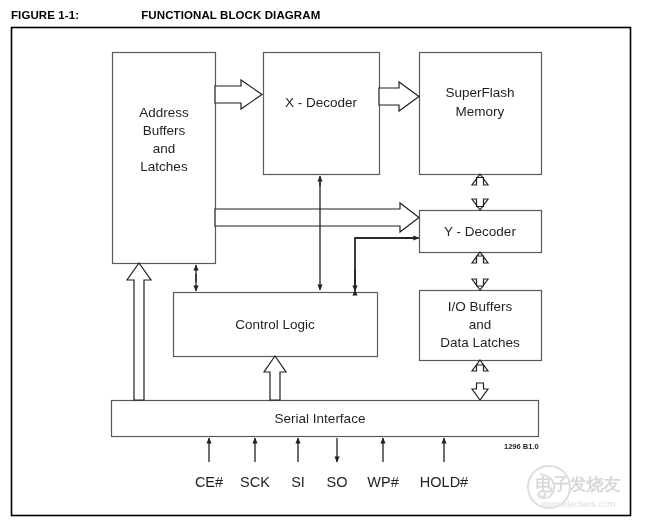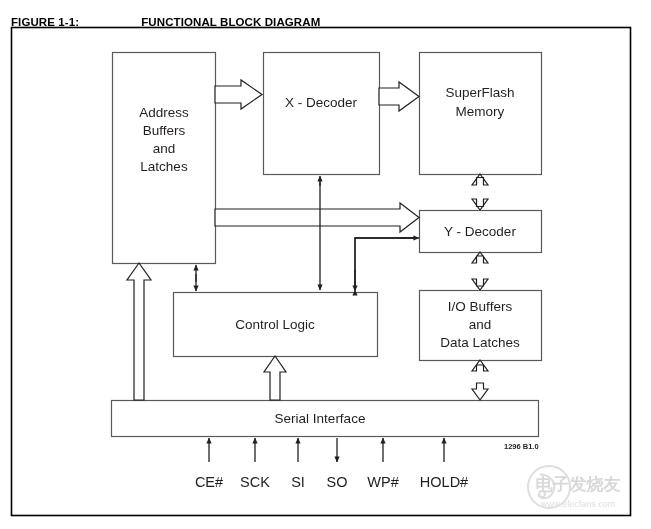--- a/index.html
+++ b/index.html
@@ -24,7 +24,7 @@
   .fig-header {
     position: absolute;
     left: 11px;
-    top: 12px;
+    top: 5px;
     width: 620px;
     height: 18px;
     white-space: nowrap;

